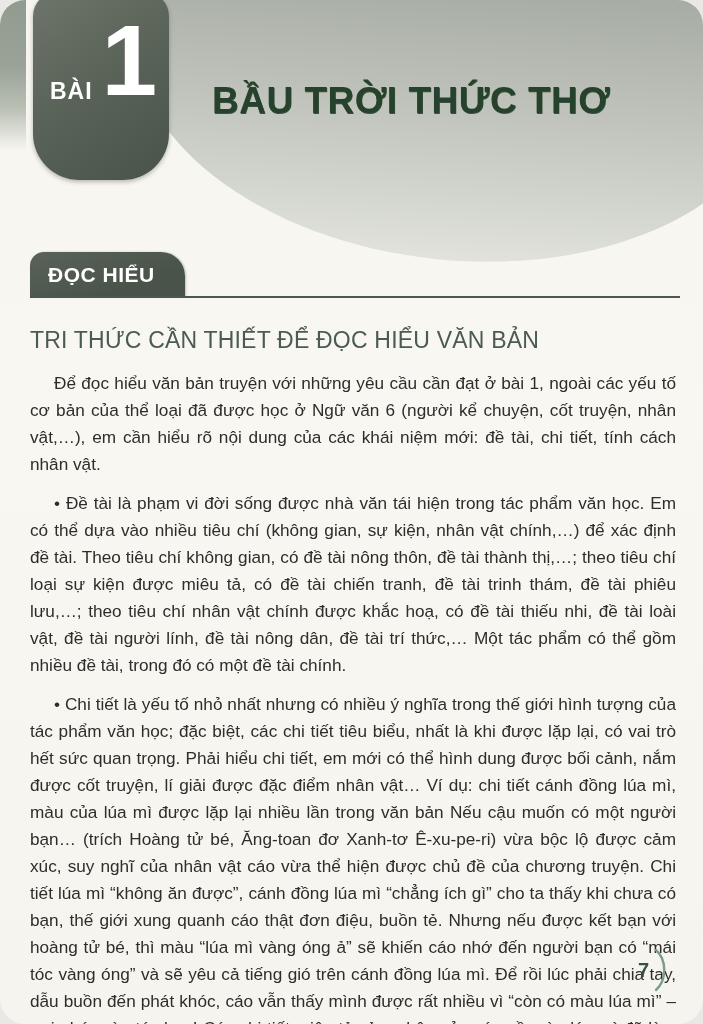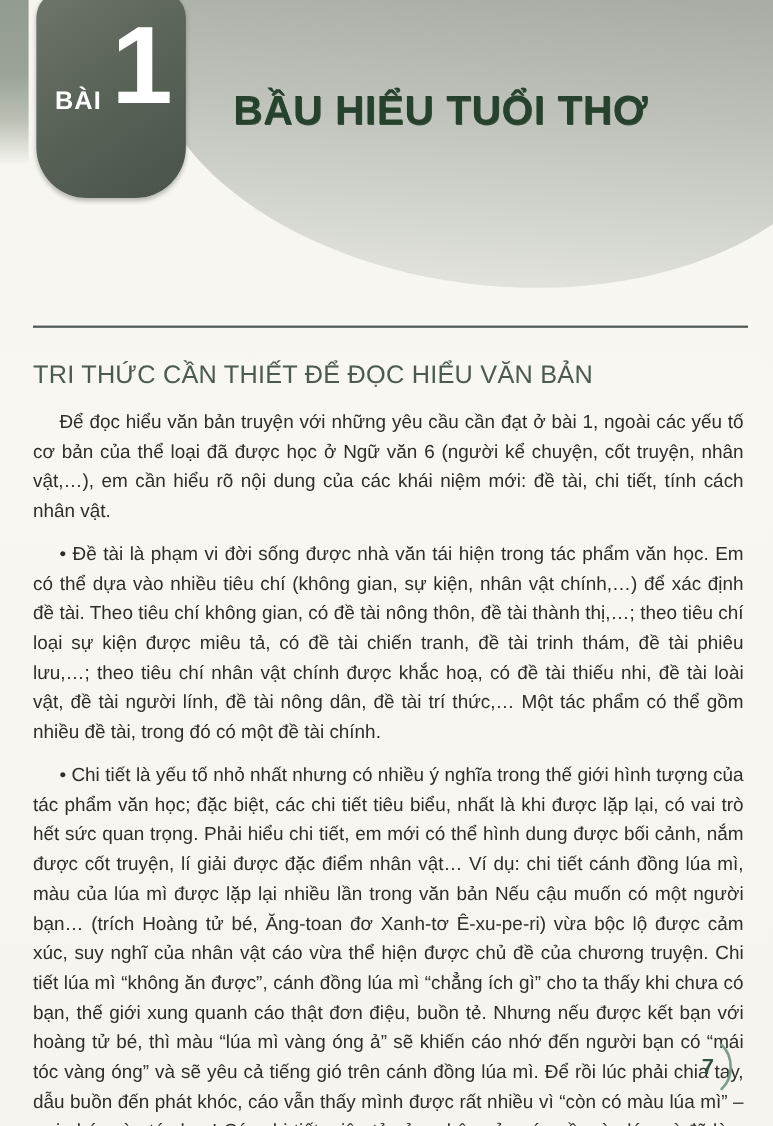--- a/index.html
+++ b/index.html
@@ -11,6 +11,7 @@
   .page{
     position:relative;width:703px;height:1024px;overflow:hidden;
     background:linear-gradient(180deg,#f6f5f0 0%,#f8f7f2 40%,#f5f4ee 100%);
+    border-radius:25px;
   }
 
   

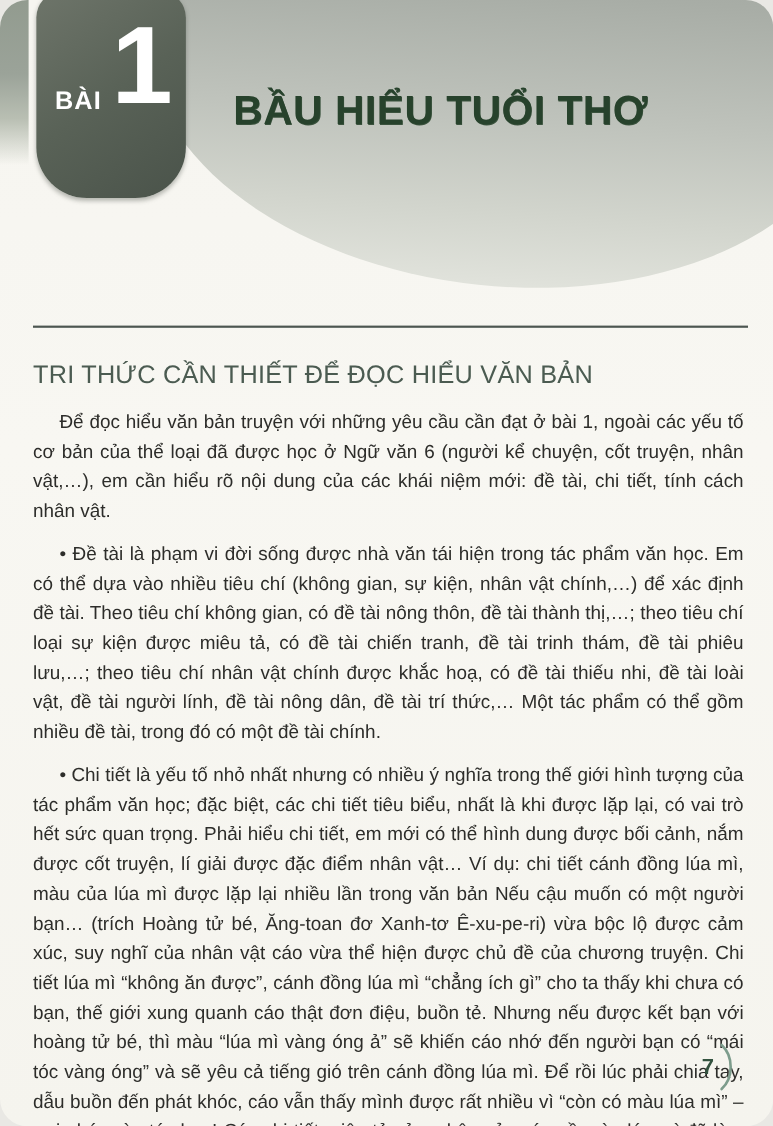--- a/index.html
+++ b/index.html
@@ -99,7 +99,7 @@
       <span class="badge-label">BÀI</span>
       <span class="badge-number">1</span>
     </div>
-    <h1 class="lesson-title">BẦU HIỂU TUỔI THƠ</h1>
+    <h1 class="lesson-title">BẦU TRỜI THỨC THƠ</h1>
   </div>
 
   <div class="rule"></div>

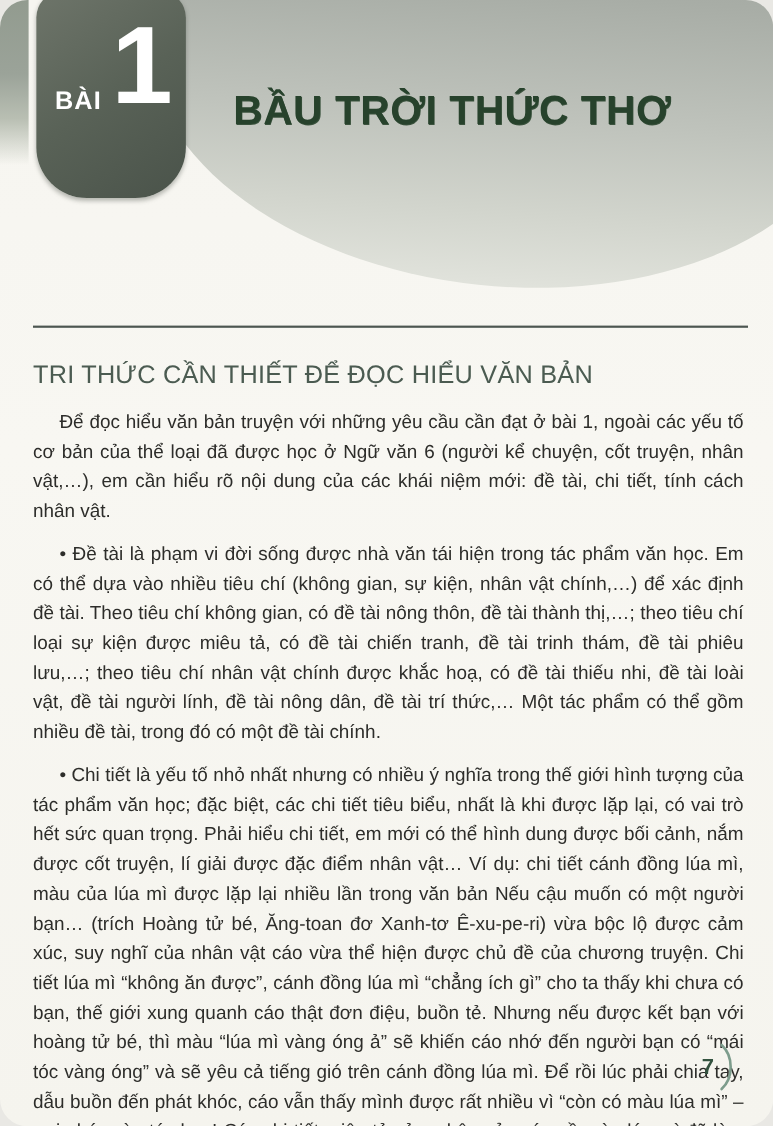--- a/index.html
+++ b/index.html
@@ -102,6 +102,9 @@
     <h1 class="lesson-title">BẦU TRỜI THỨC THƠ</h1>
   </div>
 
+  <div class="tab">
+    <span>ĐỌC HIỂU</span>
+  </div>
   <div class="rule"></div>
 
   <h2 class="heading">TRI THỨC CẦN THIẾT ĐỂ ĐỌC HIỂU VĂN BẢN</h2>

